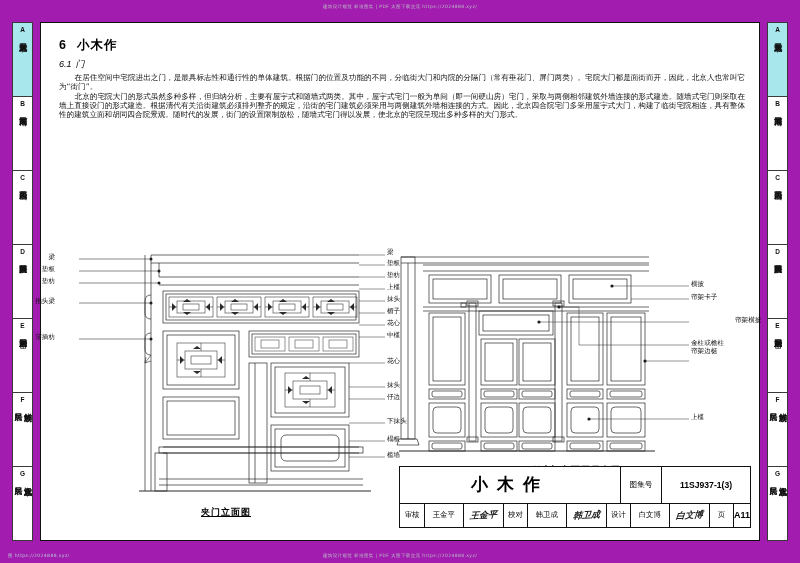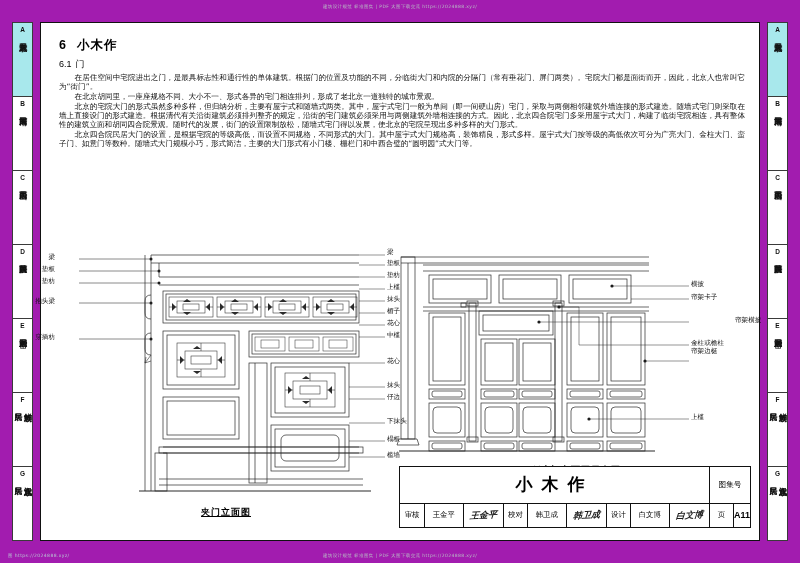--- a/index.html
+++ b/index.html
@@ -62,6 +62,7 @@
   h2.sub{
     font-size:9px;font-weight:normal;color:#000;margin:0 0 2px 0;
     font-family:"DejaVu Sans",sans-serif;
+    font-style:italic;
   }
   h2.sub .num{font-family:"Liberation Sans",sans-serif;margin-right:4px;}
   p.para{

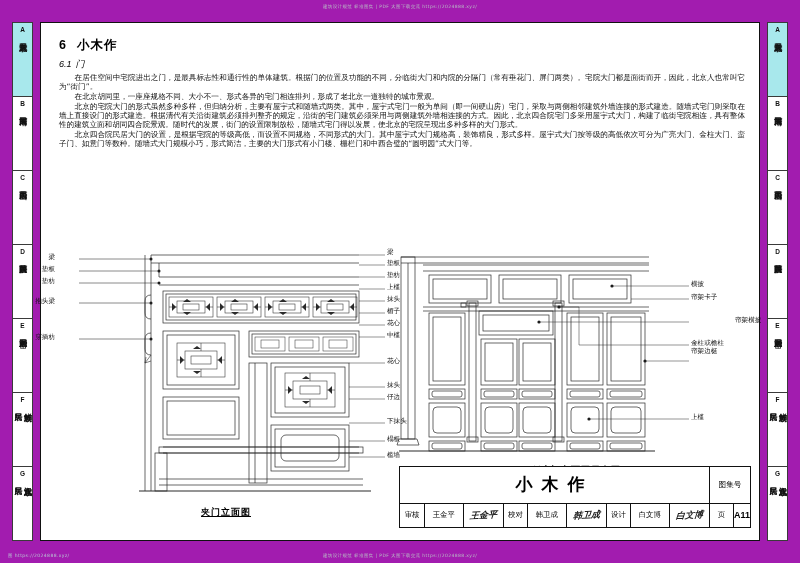--- a/index.html
+++ b/index.html
@@ -228,7 +228,6 @@
         <span class="num">6.1</span><span>门</span>
       </h2>
       <p class="para">在居住空间中宅院进出之门，是最具标志性和通行性的单体建筑。根据门的位置及功能的不同，分临街大门和内院的分隔门（常有垂花门、屏门两类）。宅院大门都是面街而开，因此，北京人也常叫它为“街门”。</p>
-      <p class="para">在北京胡同里，一座座规格不同、大小不一、形式各异的宅门相连排列，形成了老北京一道独特的城市景观。</p>
       <p class="para">北京的宅院大门的形式虽然多种多样，但归纳分析，主要有屋宇式和随墙式两类。其中，屋宇式宅门一般为单间（即一间硬山房）宅门，采取与两侧相邻建筑外墙连接的形式建造。随墙式宅门则采取在墙上直接设门的形式建造。根据清代有关沿街建筑必须排列整齐的规定，沿街的宅门建筑必须采用与两侧建筑外墙相连接的方式。因此，北京四合院宅门多采用屋宇式大门，构建了临街宅院相连，具有整体性的建筑立面和胡同四合院景观。随时代的发展，街门的设置限制放松，随墙式宅门得以发展，使北京的宅院呈现出多种多样的大门形式。</p>
       <p class="para">北京四合院民居大门的设置，是根据宅院的等级高低，而设置不同规格，不同形式的大门。其中屋宇式大门规格高，装饰精良，形式多样。屋宇式大门按等级的高低依次可分为广亮大门、金柱大门、蛮子门、如意门等数种。随墙式大门规模小巧，形式简洁，主要的大门形式有小门楼、栅栏门和中西合璧的“圆明园”式大门等。</p>
     </div>

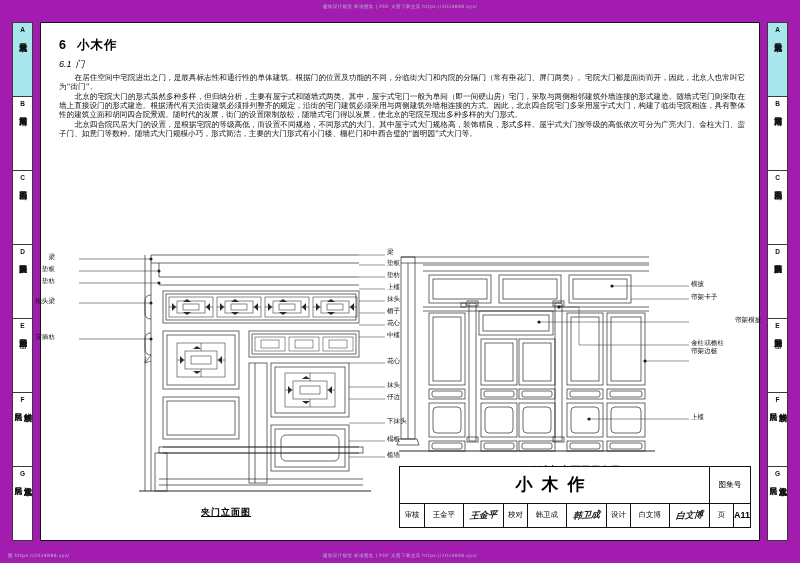--- a/index.html
+++ b/index.html
@@ -229,7 +229,6 @@
       </h2>
       <p class="para">在居住空间中宅院进出之门，是最具标志性和通行性的单体建筑。根据门的位置及功能的不同，分临街大门和内院的分隔门（常有垂花门、屏门两类）。宅院大门都是面街而开，因此，北京人也常叫它为“街门”。</p>
       <p class="para">北京的宅院大门的形式虽然多种多样，但归纳分析，主要有屋宇式和随墙式两类。其中，屋宇式宅门一般为单间（即一间硬山房）宅门，采取与两侧相邻建筑外墙连接的形式建造。随墙式宅门则采取在墙上直接设门的形式建造。根据清代有关沿街建筑必须排列整齐的规定，沿街的宅门建筑必须采用与两侧建筑外墙相连接的方式。因此，北京四合院宅门多采用屋宇式大门，构建了临街宅院相连，具有整体性的建筑立面和胡同四合院景观。随时代的发展，街门的设置限制放松，随墙式宅门得以发展，使北京的宅院呈现出多种多样的大门形式。</p>
-      <p class="para">北京四合院民居大门的设置，是根据宅院的等级高低，而设置不同规格，不同形式的大门。其中屋宇式大门规格高，装饰精良，形式多样。屋宇式大门按等级的高低依次可分为广亮大门、金柱大门、蛮子门、如意门等数种。随墙式大门规模小巧，形式简洁，主要的大门形式有小门楼、栅栏门和中西合璧的“圆明园”式大门等。</p>
     </div>
 
     <div class="draw-wrap">

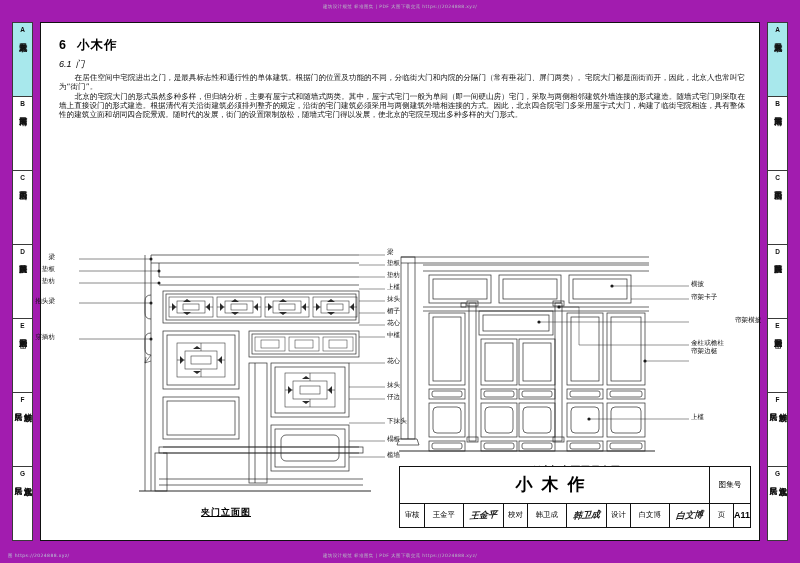--- a/index.html
+++ b/index.html
@@ -535,6 +535,7 @@
         <div class="tb-row1">
           <div class="tb-title">小木作</div>
           <div class="tb-atlas-lbl">图集号</div>
+          <div class="tb-atlas-val">11SJ937-1(3)</div>
         </div>
         <div class="tb-row2">
           <div class="tb-c lab">审核</div>

